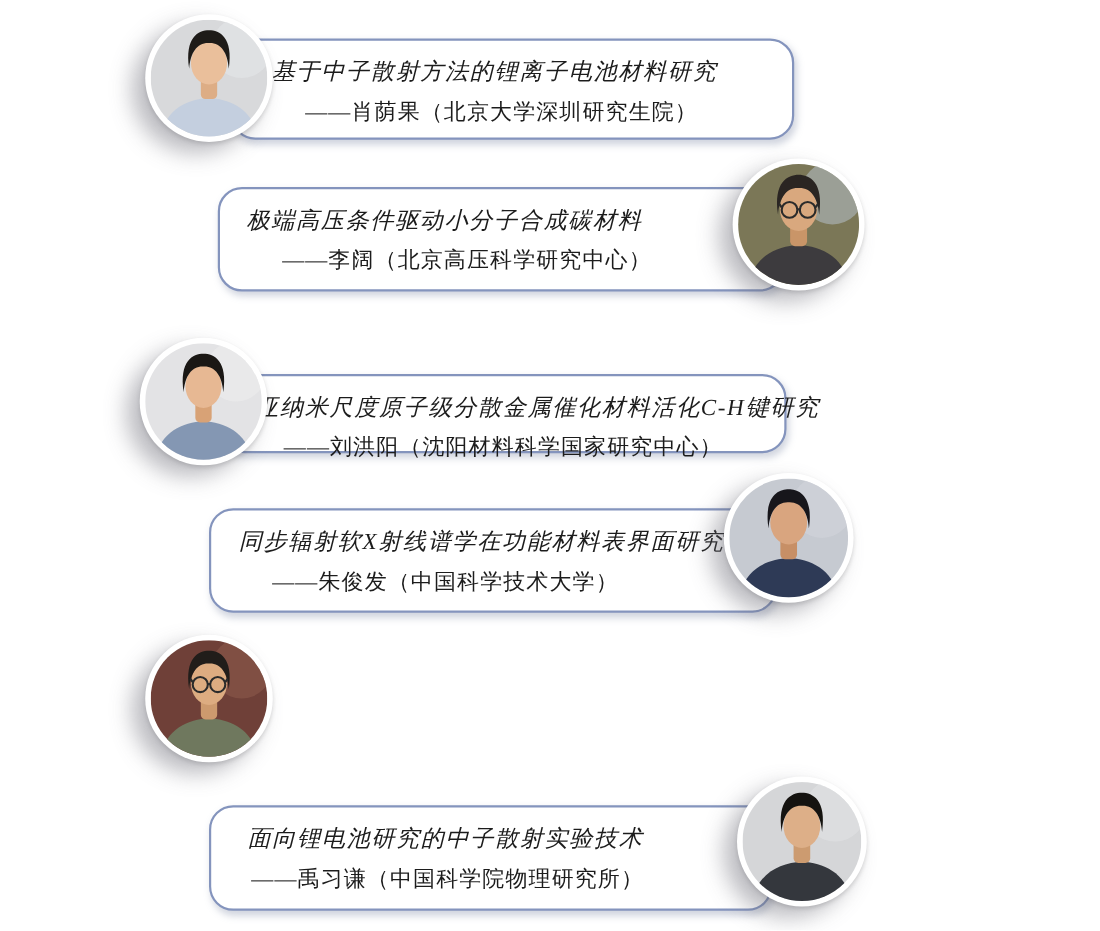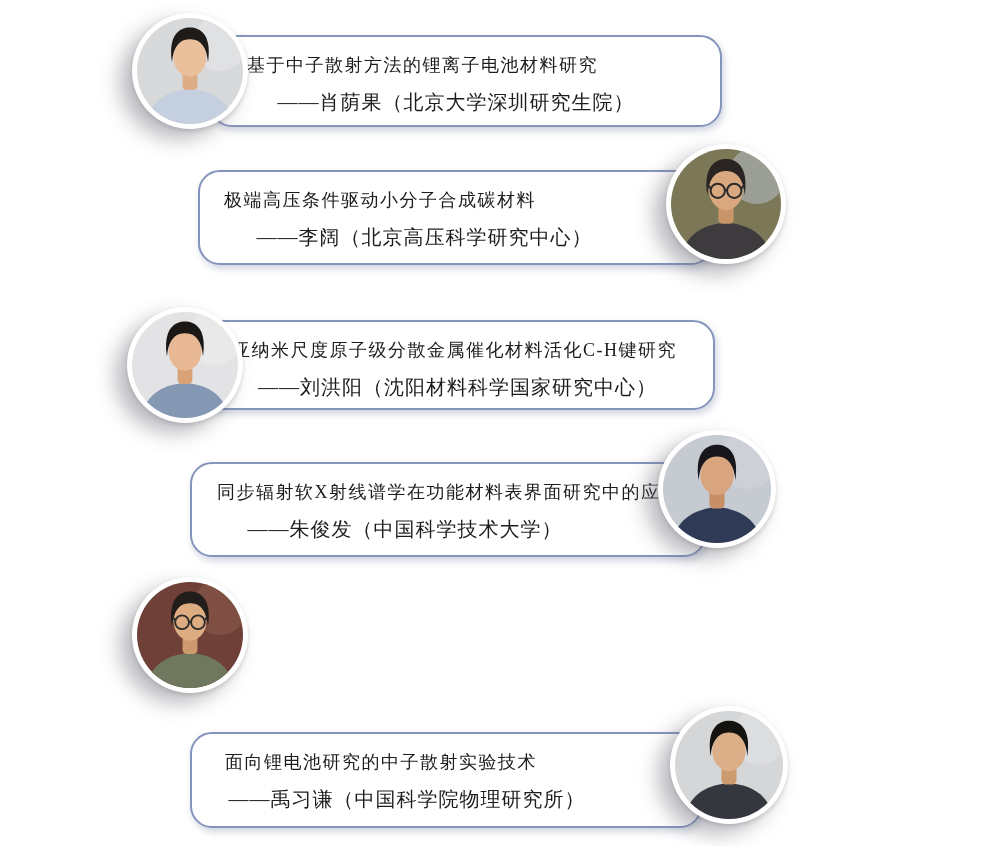--- a/index.html
+++ b/index.html
@@ -13,7 +13,7 @@
     box-shadow:2px 4px 7px rgba(135,145,170,.38);box-sizing:border-box;
     display:flex;flex-direction:column;z-index:1;
   }
-  .title{margin:14px 18px 0 30px;font-size:18px;letter-spacing:1.5px;line-height:28px;white-space:nowrap;}
+  .title{margin:14px 18px 0 30px;font-size:21px;letter-spacing:1.5px;line-height:28px;white-space:nowrap;font-style:italic;}
   .speaker{margin-top:9px;text-align:center;font-size:20px;letter-spacing:1px;line-height:28px;white-space:nowrap;}
   .photo{
     position:absolute;border-radius:50%;background:#ffffff;padding:5px;box-sizing:border-box;

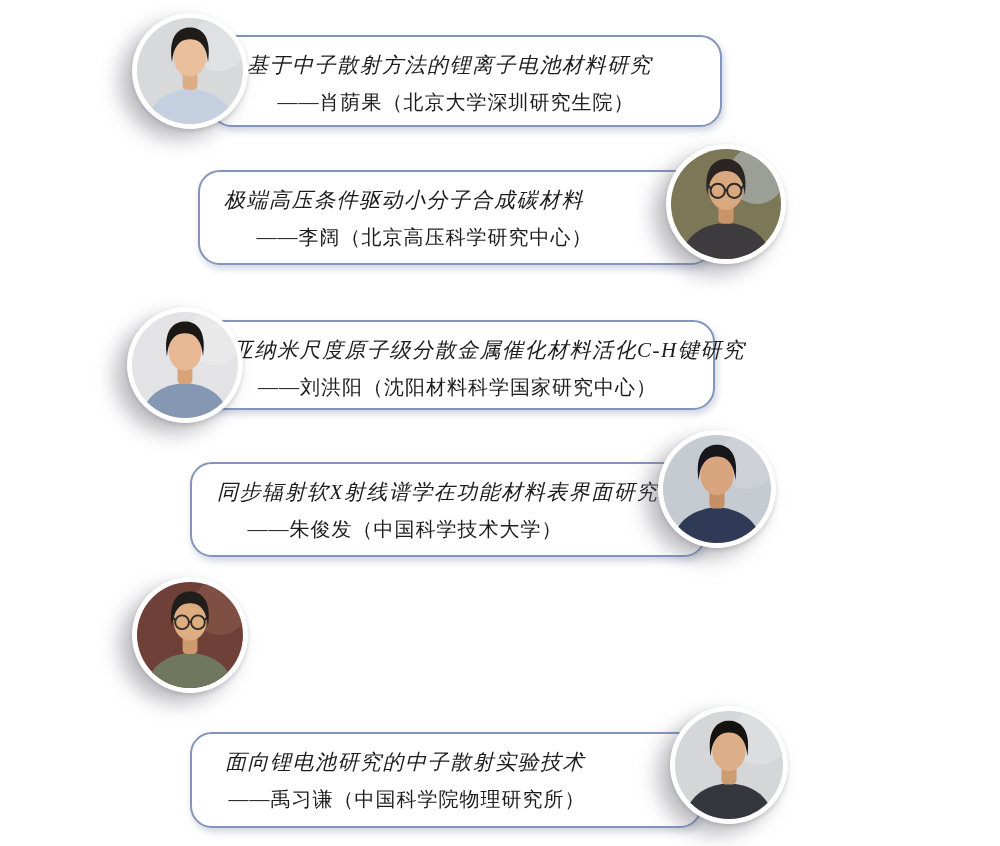--- a/index.html
+++ b/index.html
@@ -32,7 +32,7 @@
   .e2 .speaker{padding-right:62px;}
 
   .e3 .photo{left:127px;top:307px;width:116px;height:116px;}
-  .e3 .box{left:200px;top:320px;width:515px;height:90px;}
+  .e3 .box{left:200px;top:340px;width:515px;height:72px;}
   .e3 .title{margin-left:30px;}
   .e3 .speaker{}
 

